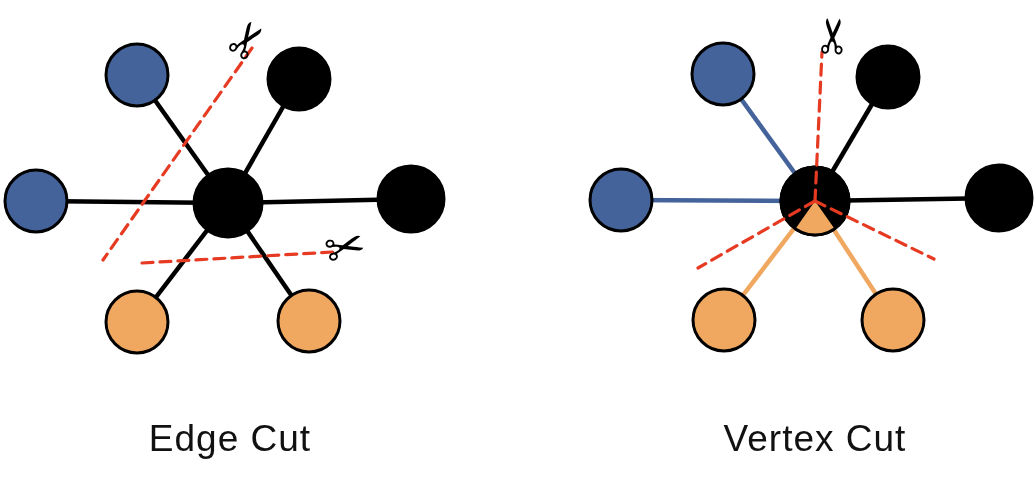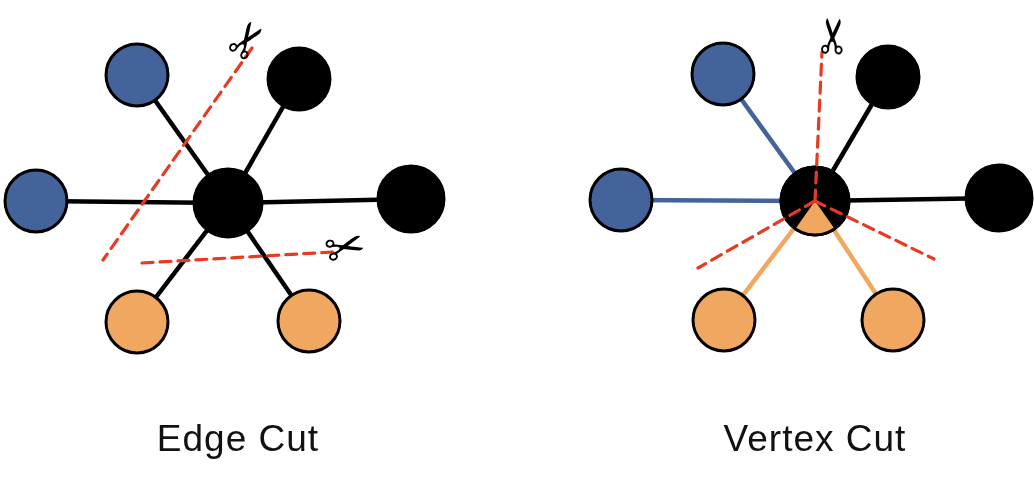--- a/index.html
+++ b/index.html
@@ -27,7 +27,7 @@
     color: #111111;
     font-family: "Liberation Sans", sans-serif;
   }
-  .caption-left  { left: 8px;   width: 460px; }
+  .caption-left  { left: 0px;   width: 460px; }
   .caption-right { left: 590px; width: 450px; }
 </style>
 </head>

